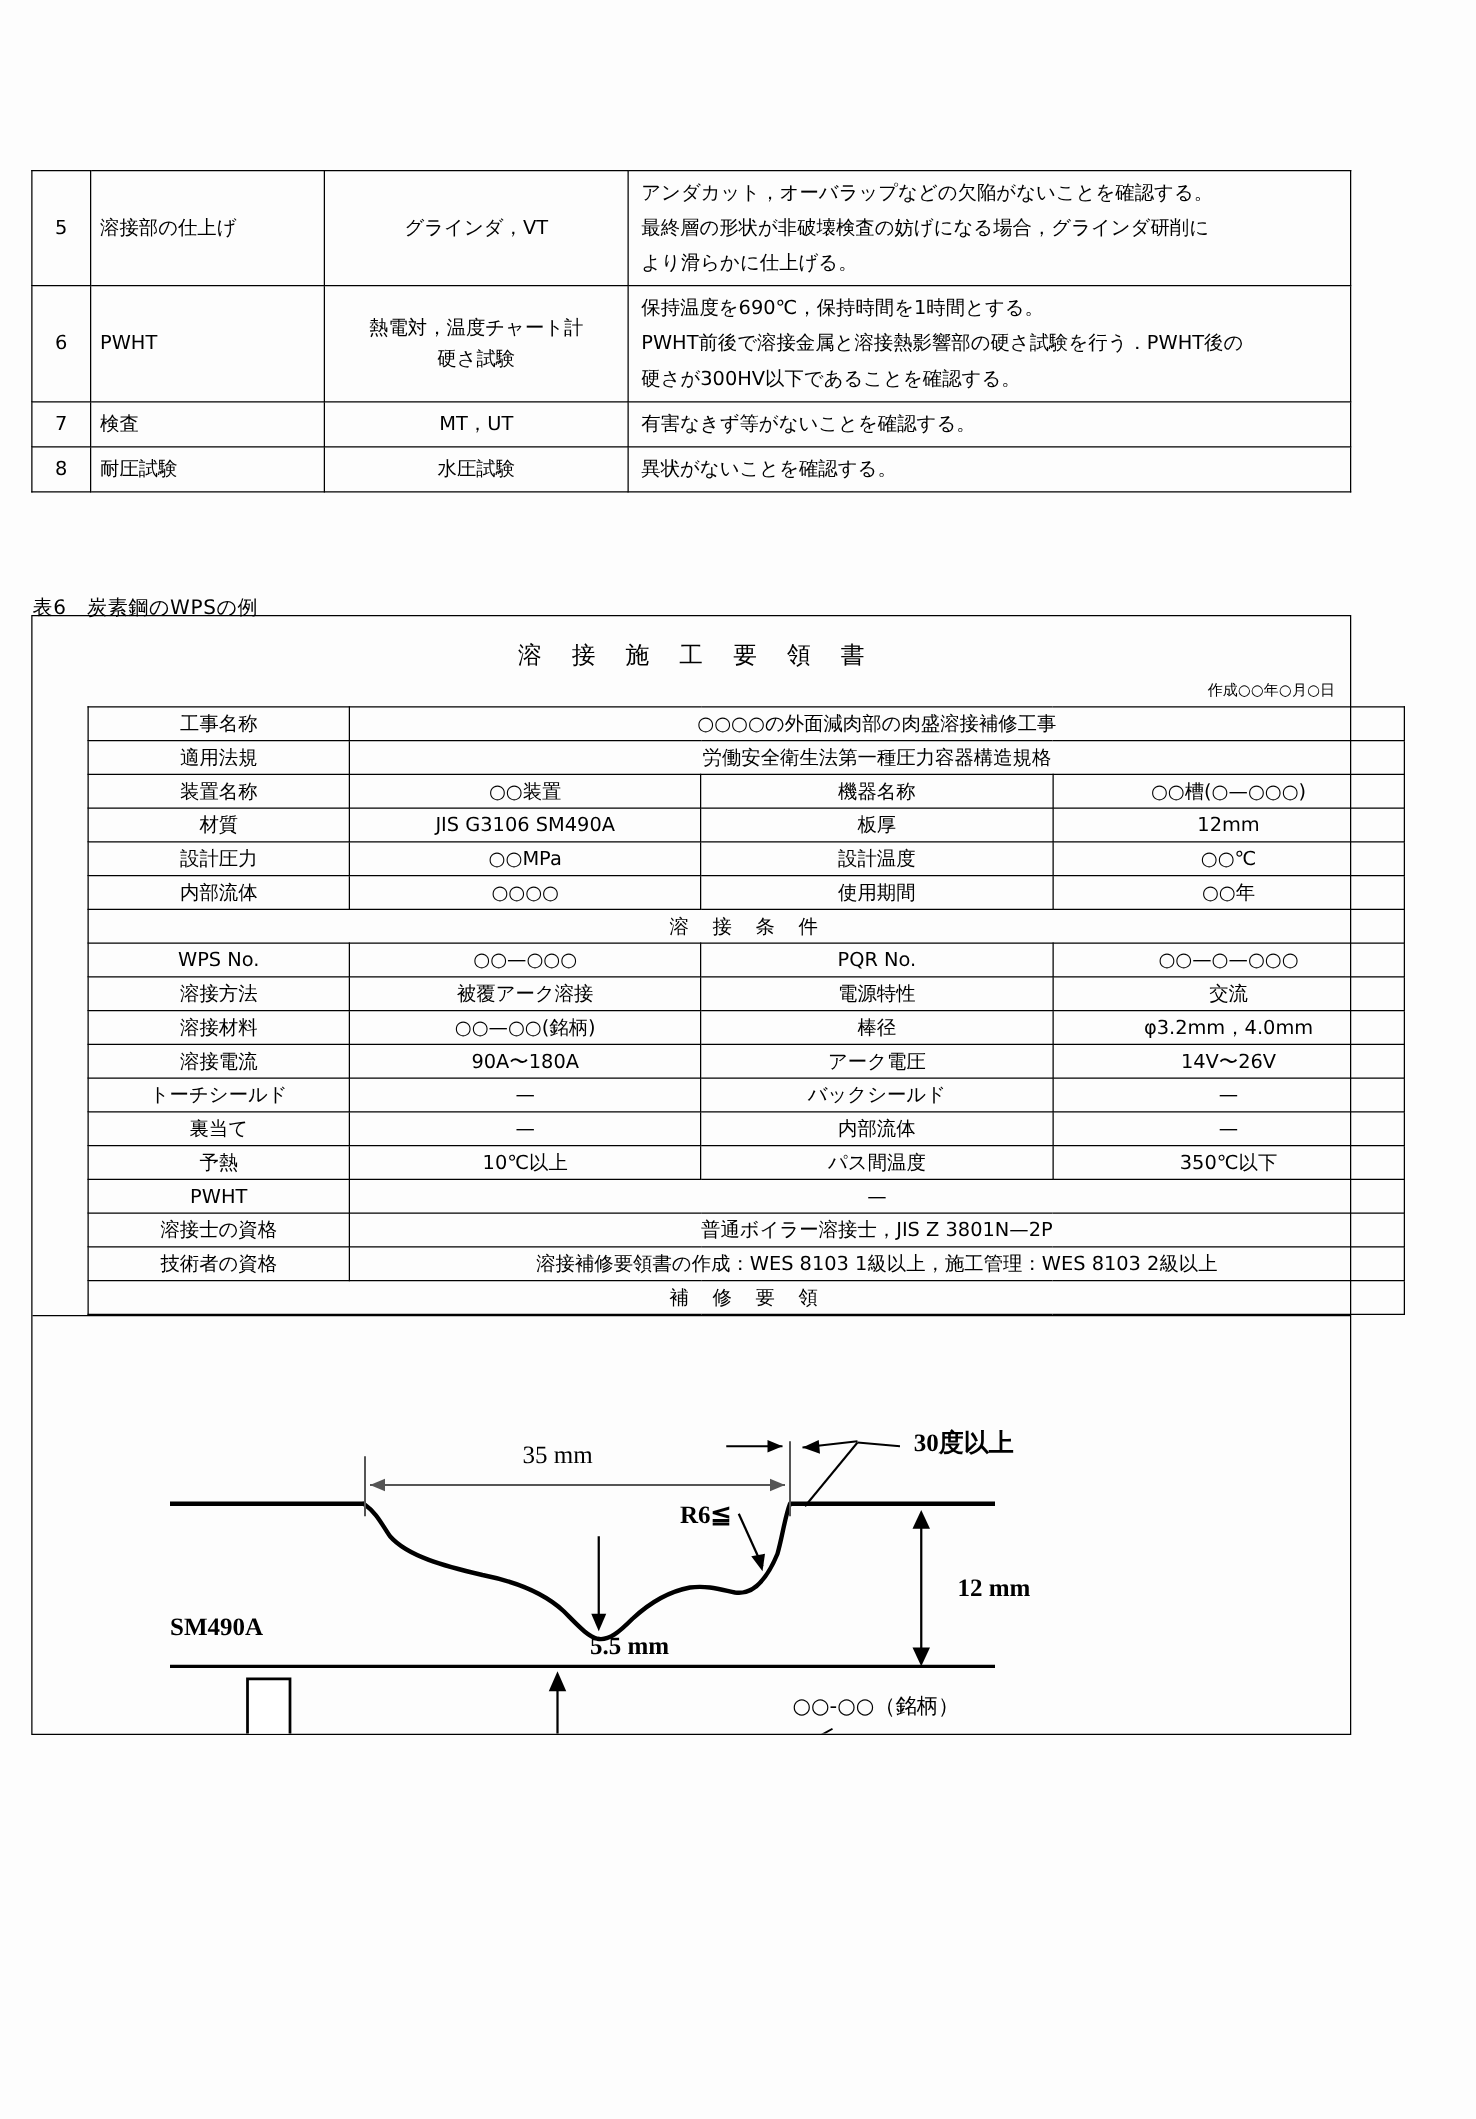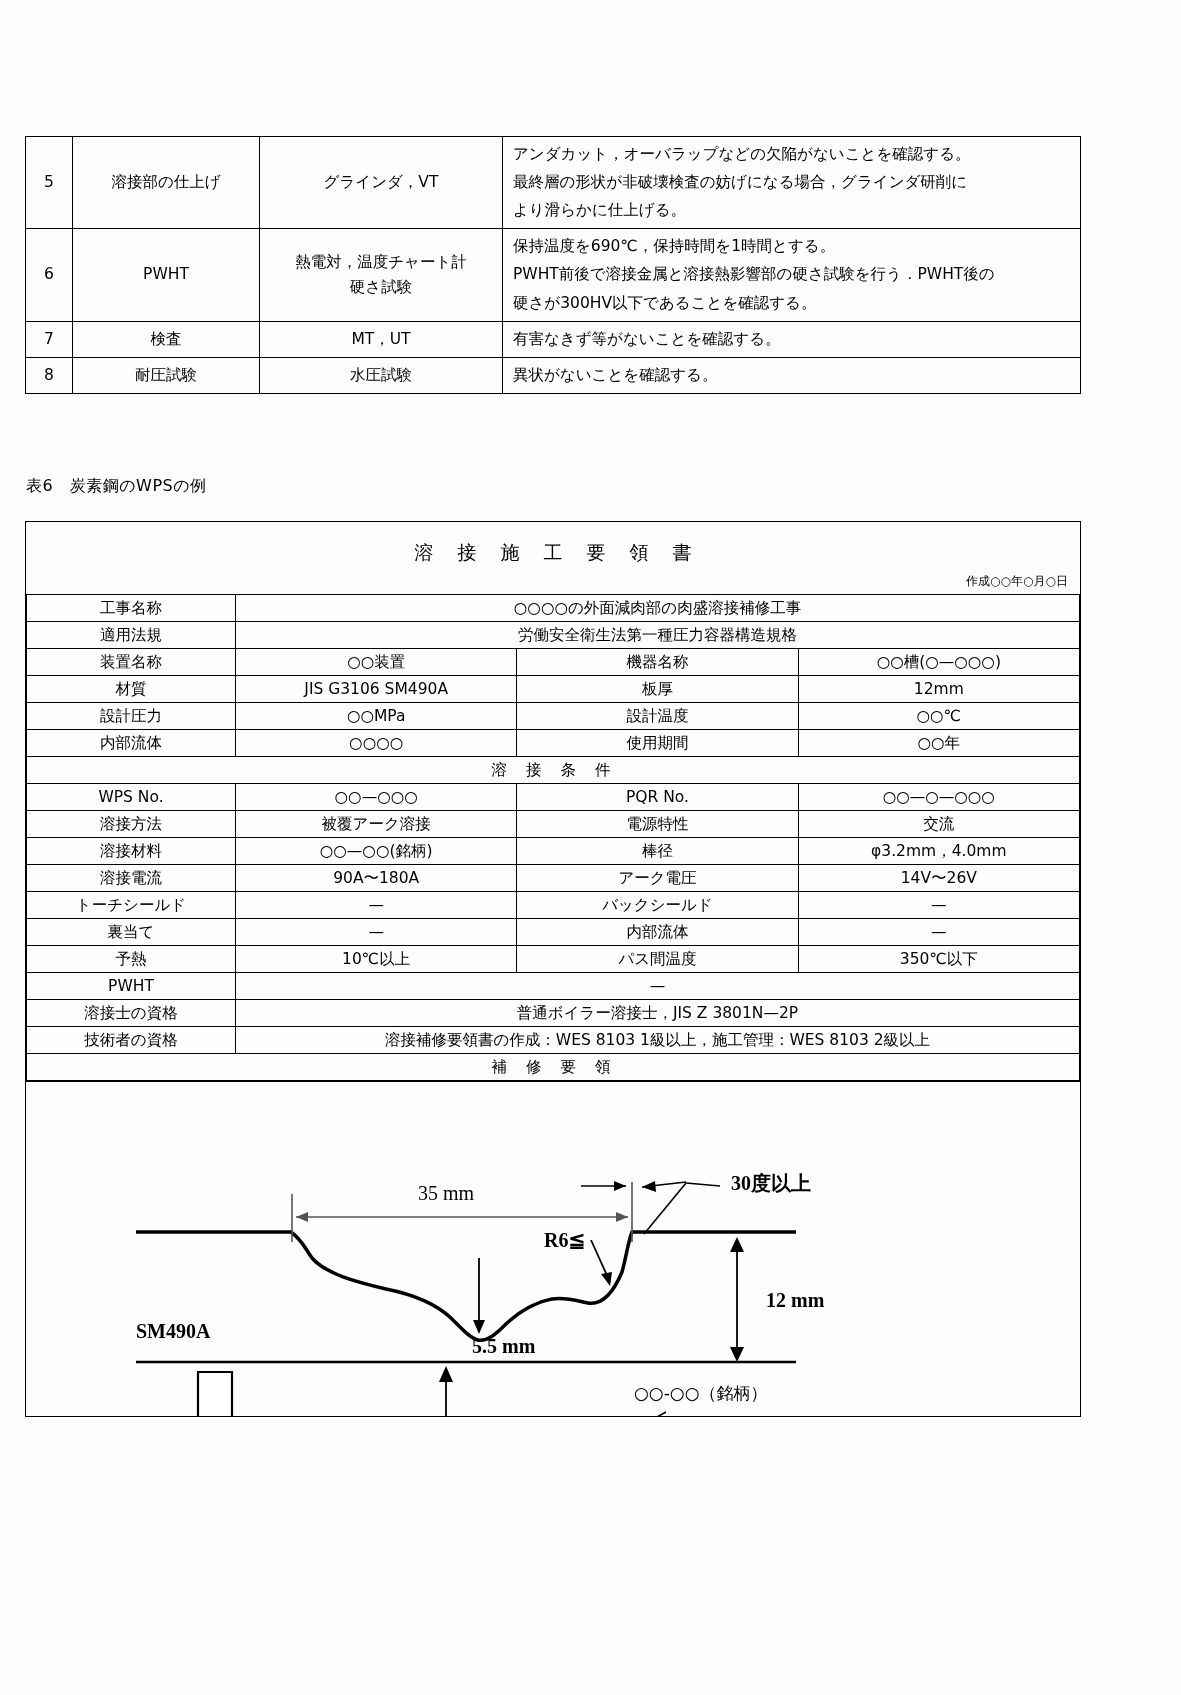--- a/index.html
+++ b/index.html
@@ -41,7 +41,7 @@
     vertical-align: middle;
   }
   .top-table td.c-no      { width: 32px;  text-align: center; }
-  .top-table td.c-item    { width: 172px; text-align: center; }
+  .top-table td.c-item    { width: 172px; }
   .top-table td.c-method  { width: 228px; text-align: center; }
   .top-table td.c-desc    { text-align: left; padding-left: 10px; }
   .top-table td.c-desc p  { margin: 0 0 3px 0; }

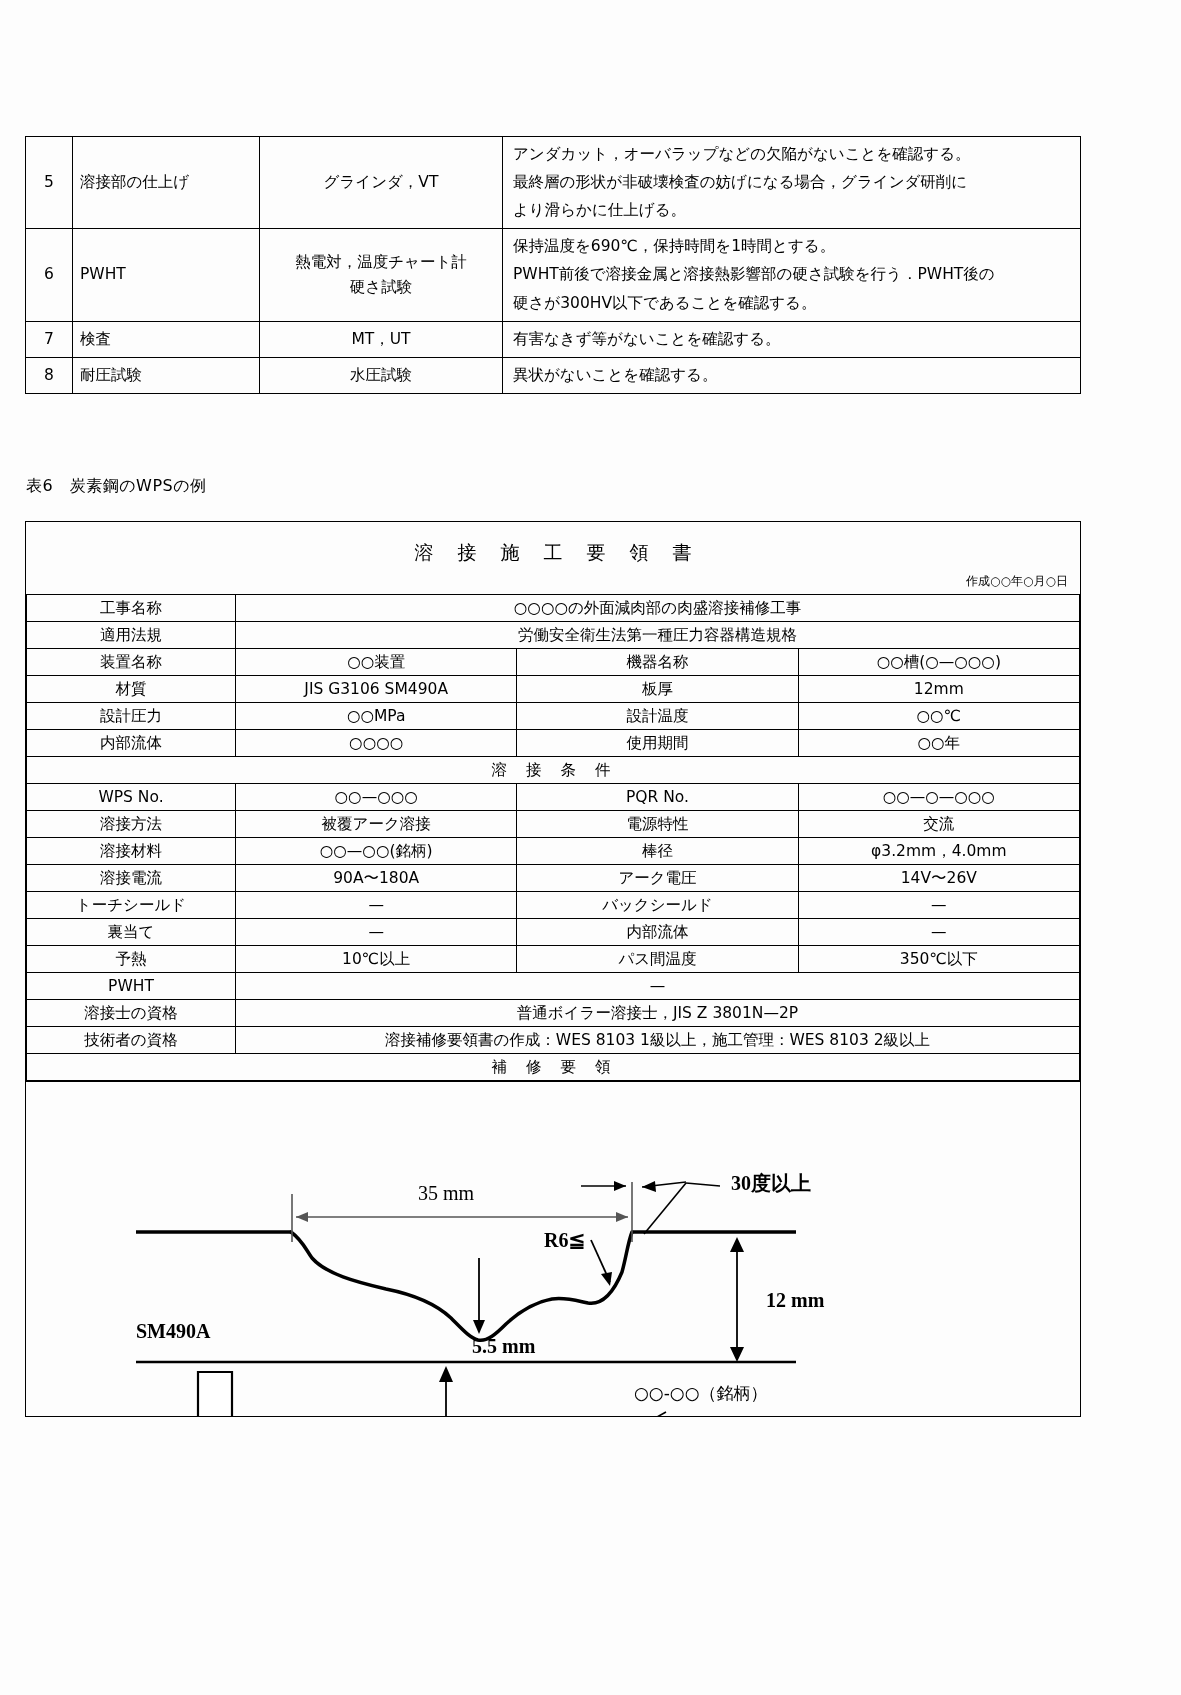--- a/index.html
+++ b/index.html
@@ -62,7 +62,7 @@
   .wps-wrap {
     position: absolute;
     left: 25px;
-    top: 521px;
+    top: 492px;
     width: 1056px;
     border: 1.6px solid #000;
     box-sizing: border-box;

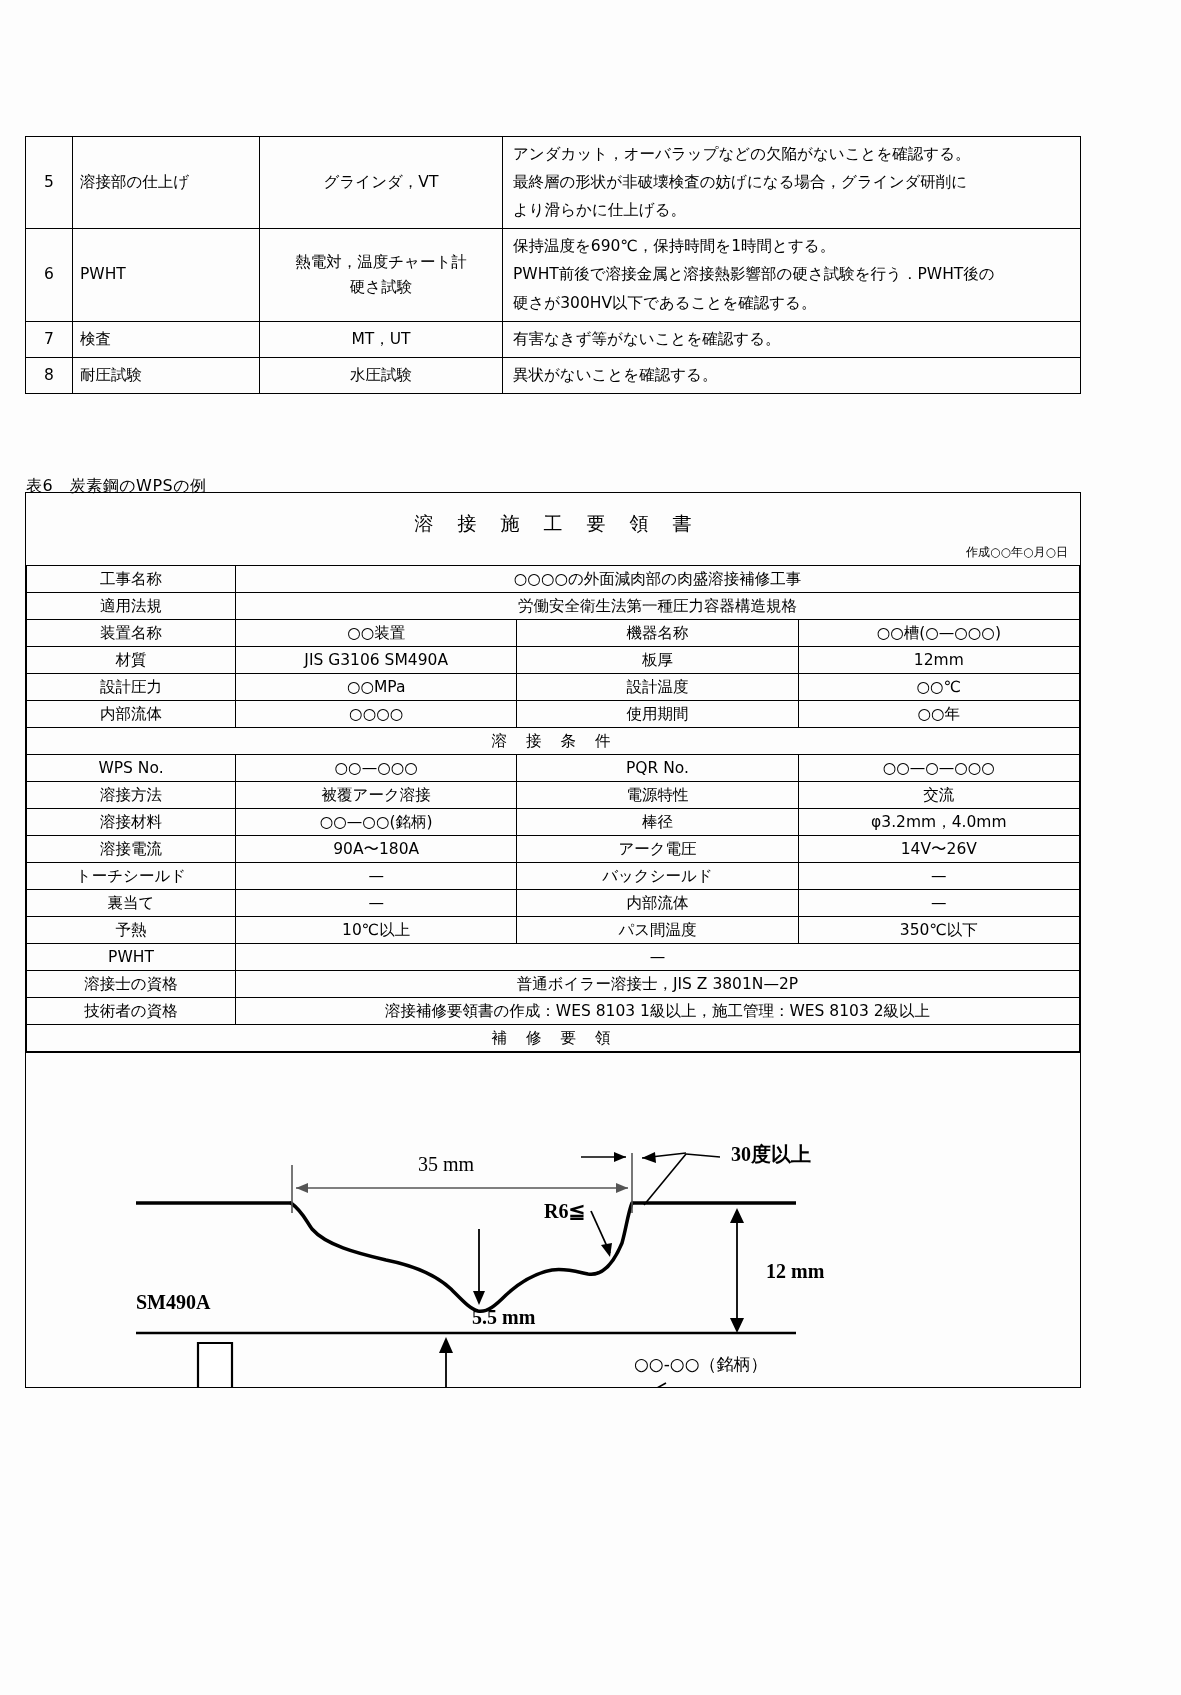--- a/index.html
+++ b/index.html
@@ -87,6 +87,7 @@
     width: 100%;
     border-collapse: collapse;
     table-layout: fixed;
+    margin-left: 44px;
   }
   table.wps td {
     border: 1px solid #000;

